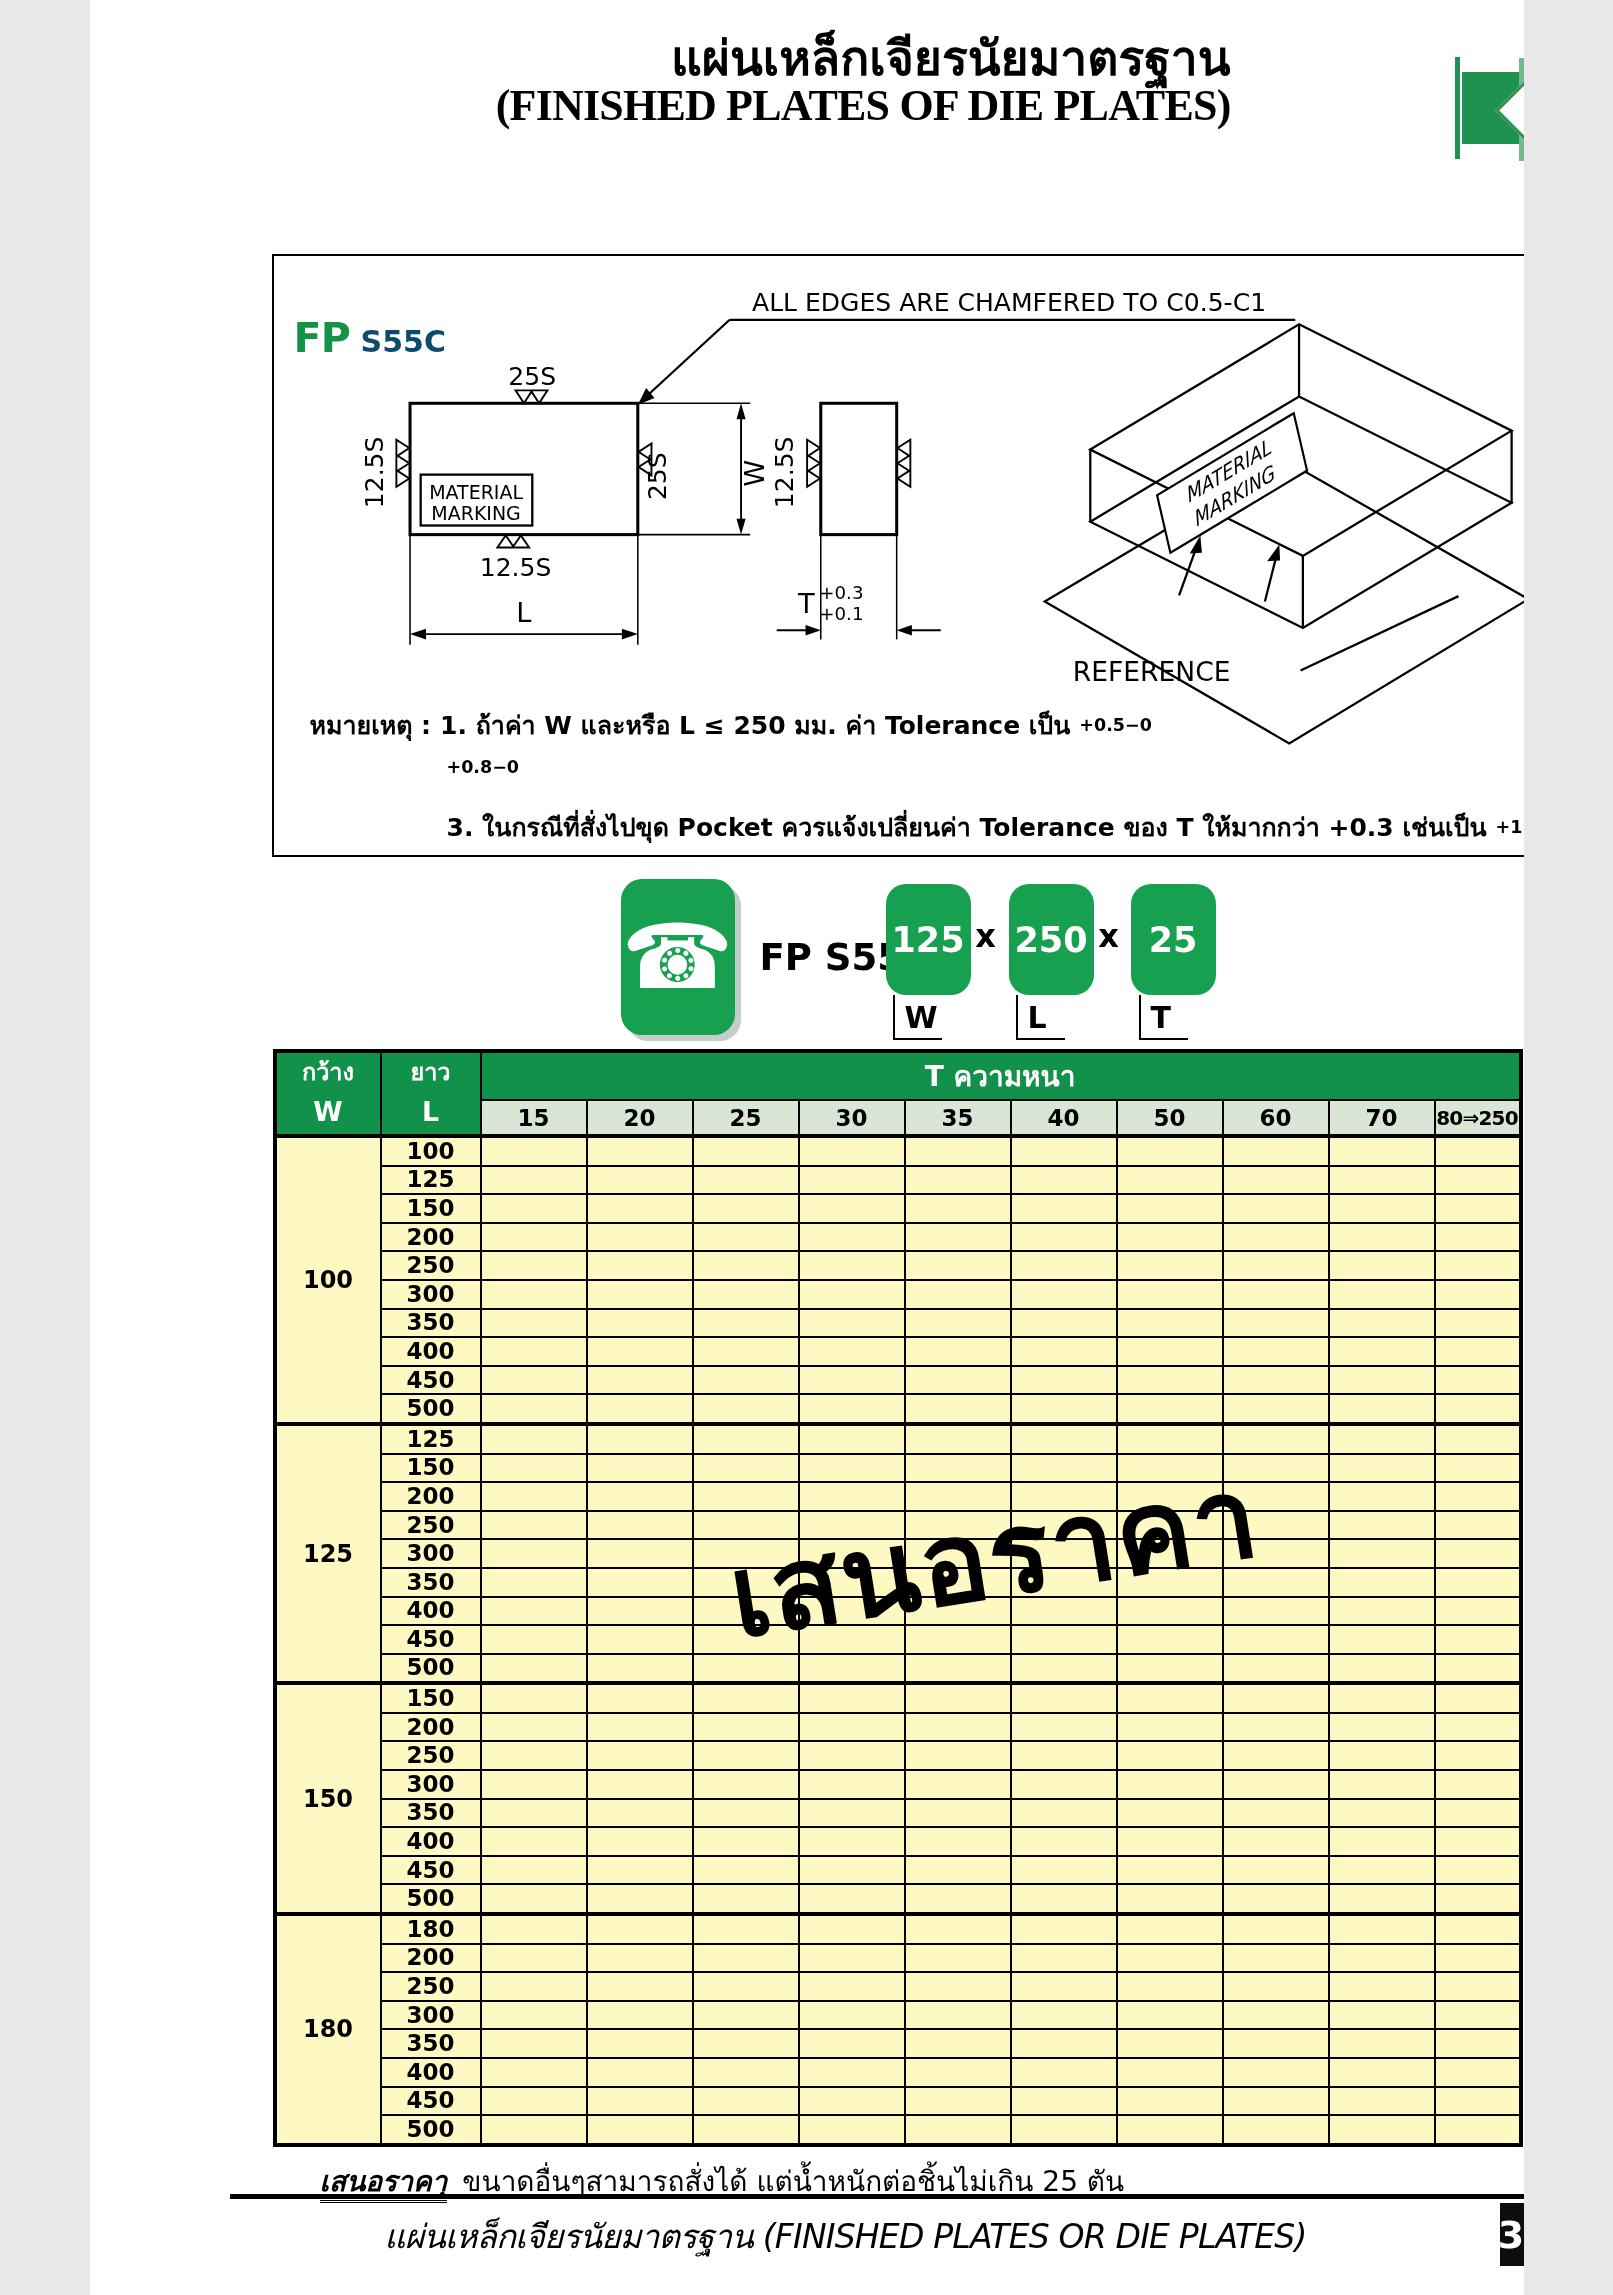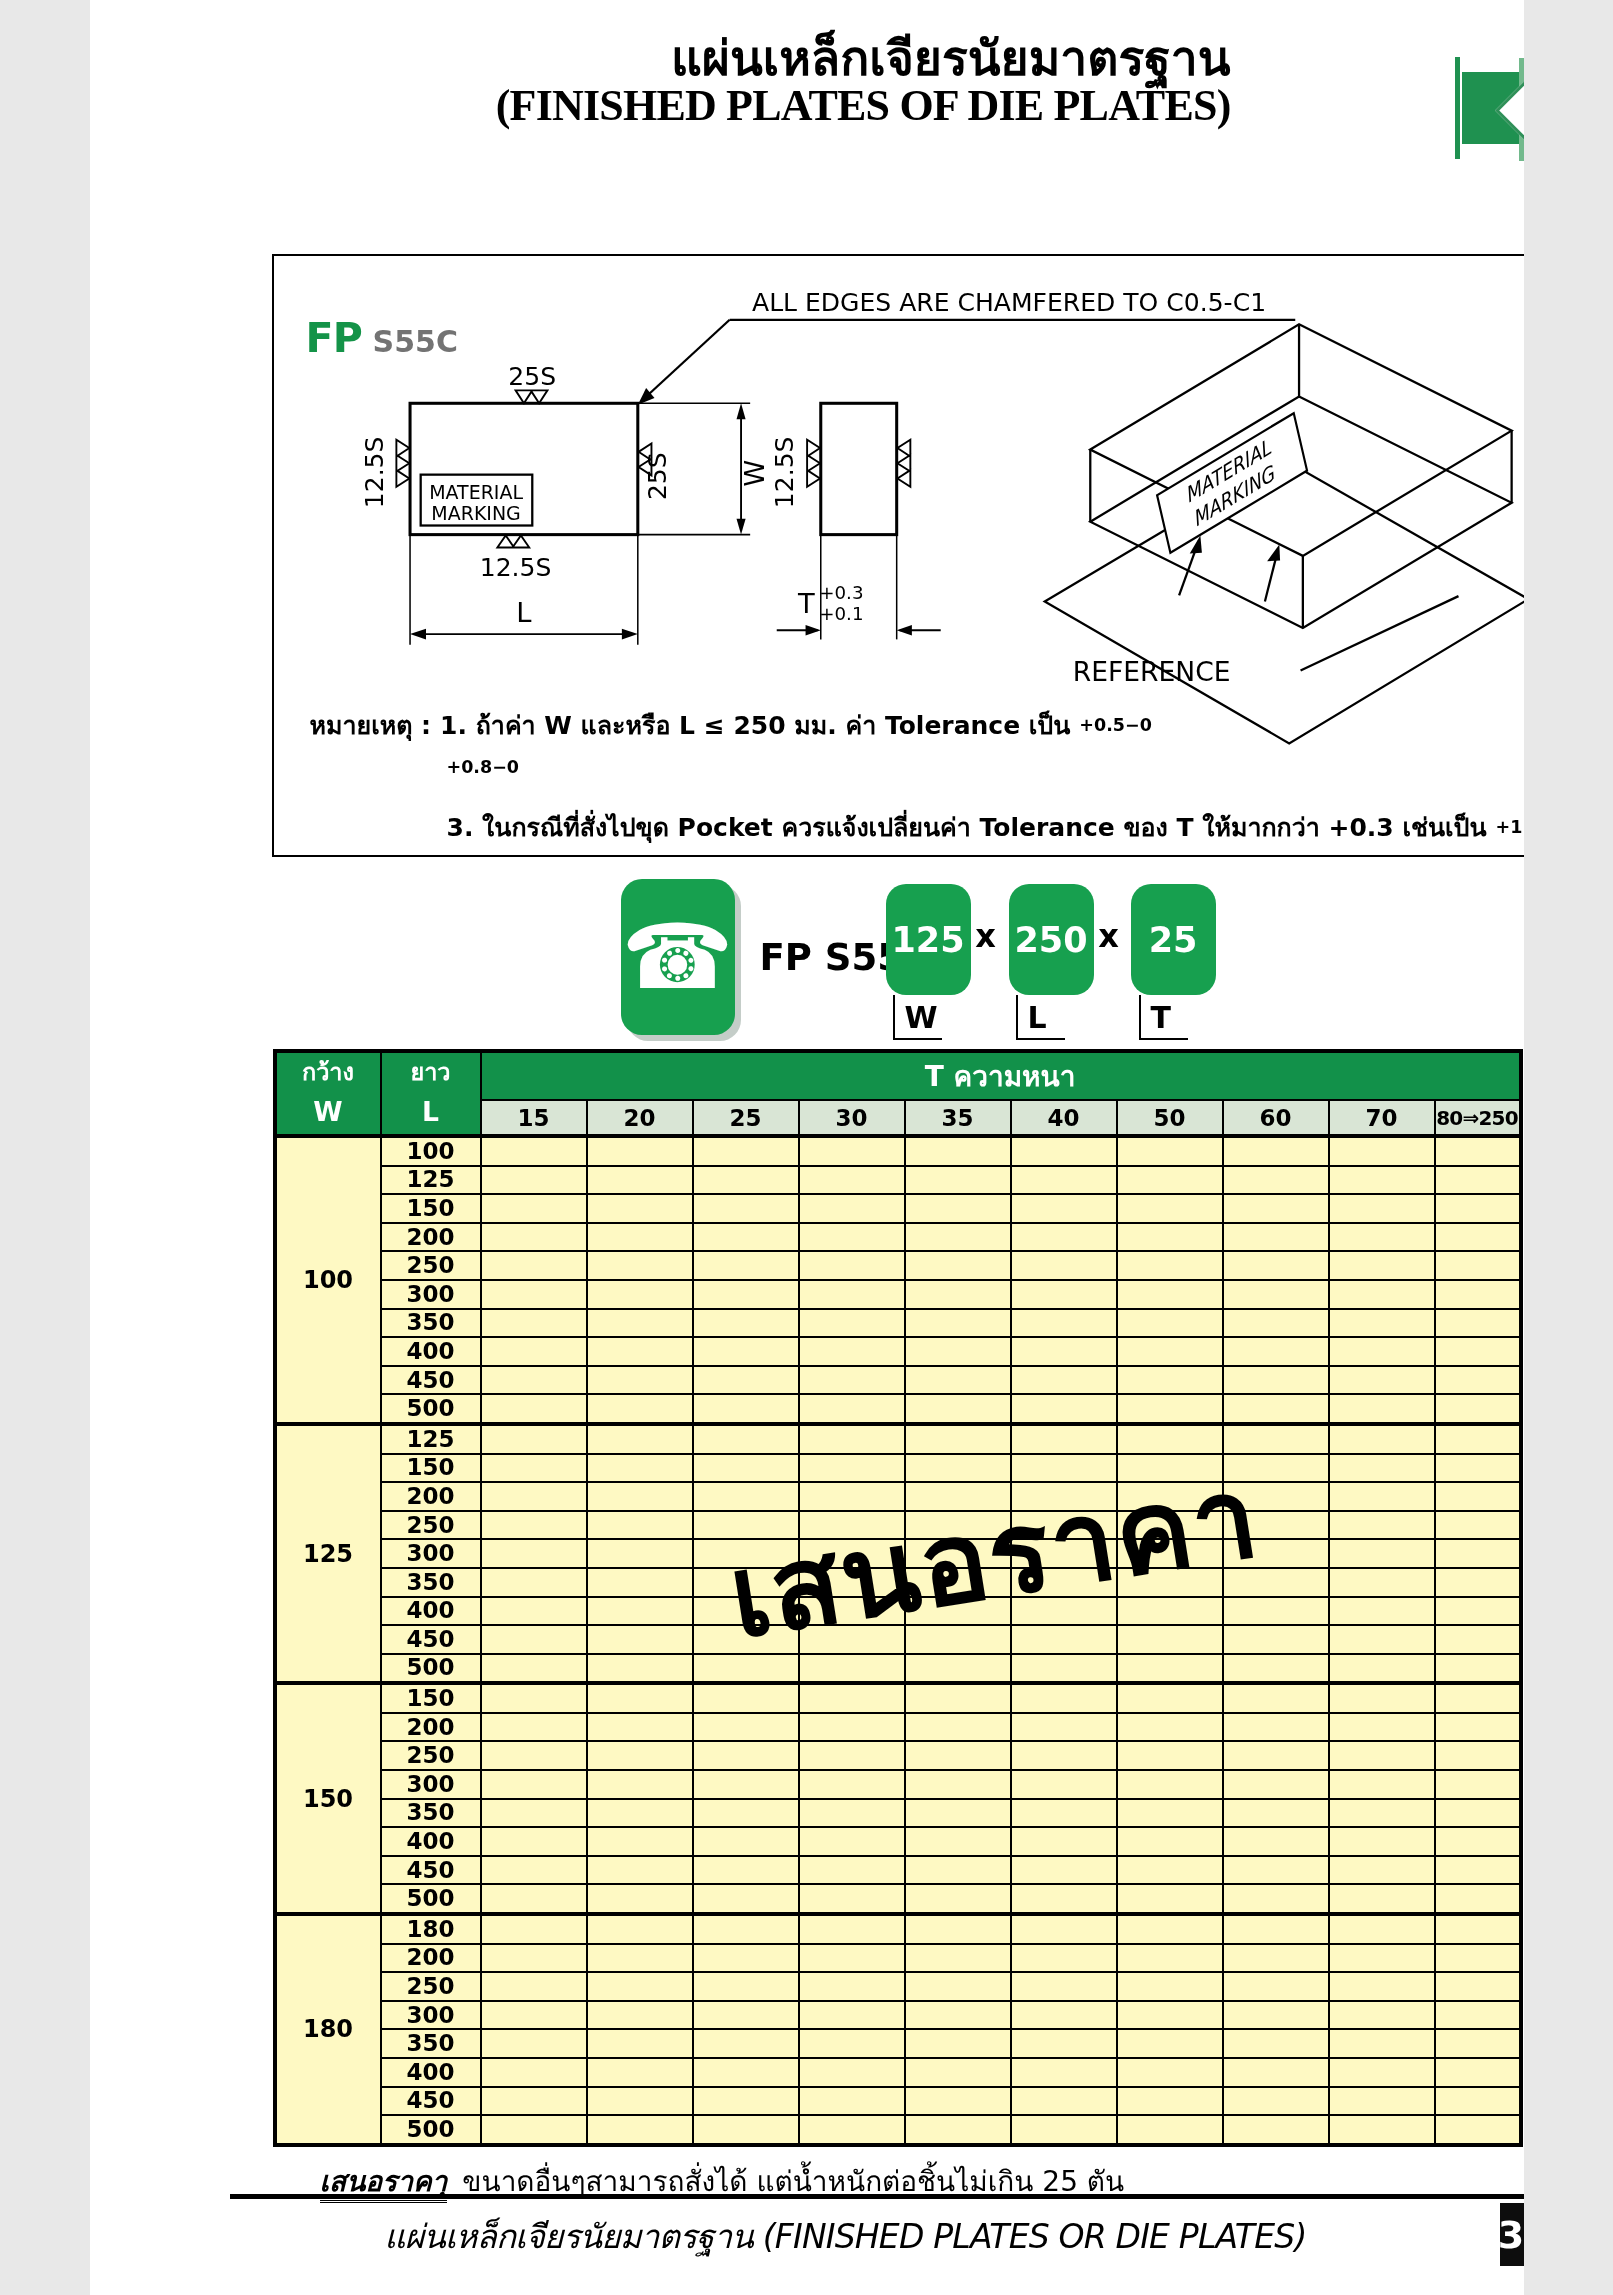--- a/index.html
+++ b/index.html
@@ -36,7 +36,7 @@
     position:absolute; left:182px; top:254px; width:1260px; height:603px;
     border:2.3px solid #000; background:#fff; box-sizing:border-box;
   }
-  .fp-label{position:absolute; left:32px; top:23px; display:flex; align-items:baseline; gap:10.6px;}
+  .fp-label{position:absolute; left:20px; top:23px; display:flex; align-items:baseline; gap:10.6px;}
   .fp-label .fp{color:#149348; font-size:41px; font-weight:800; letter-spacing:-0.8px;}
   .fp-label .mat{color:#737373; font-size:30px; font-weight:800;margin-top:45px;}
   .drawing-svg{position:absolute; left:0; top:0; width:1256px; height:599px;}

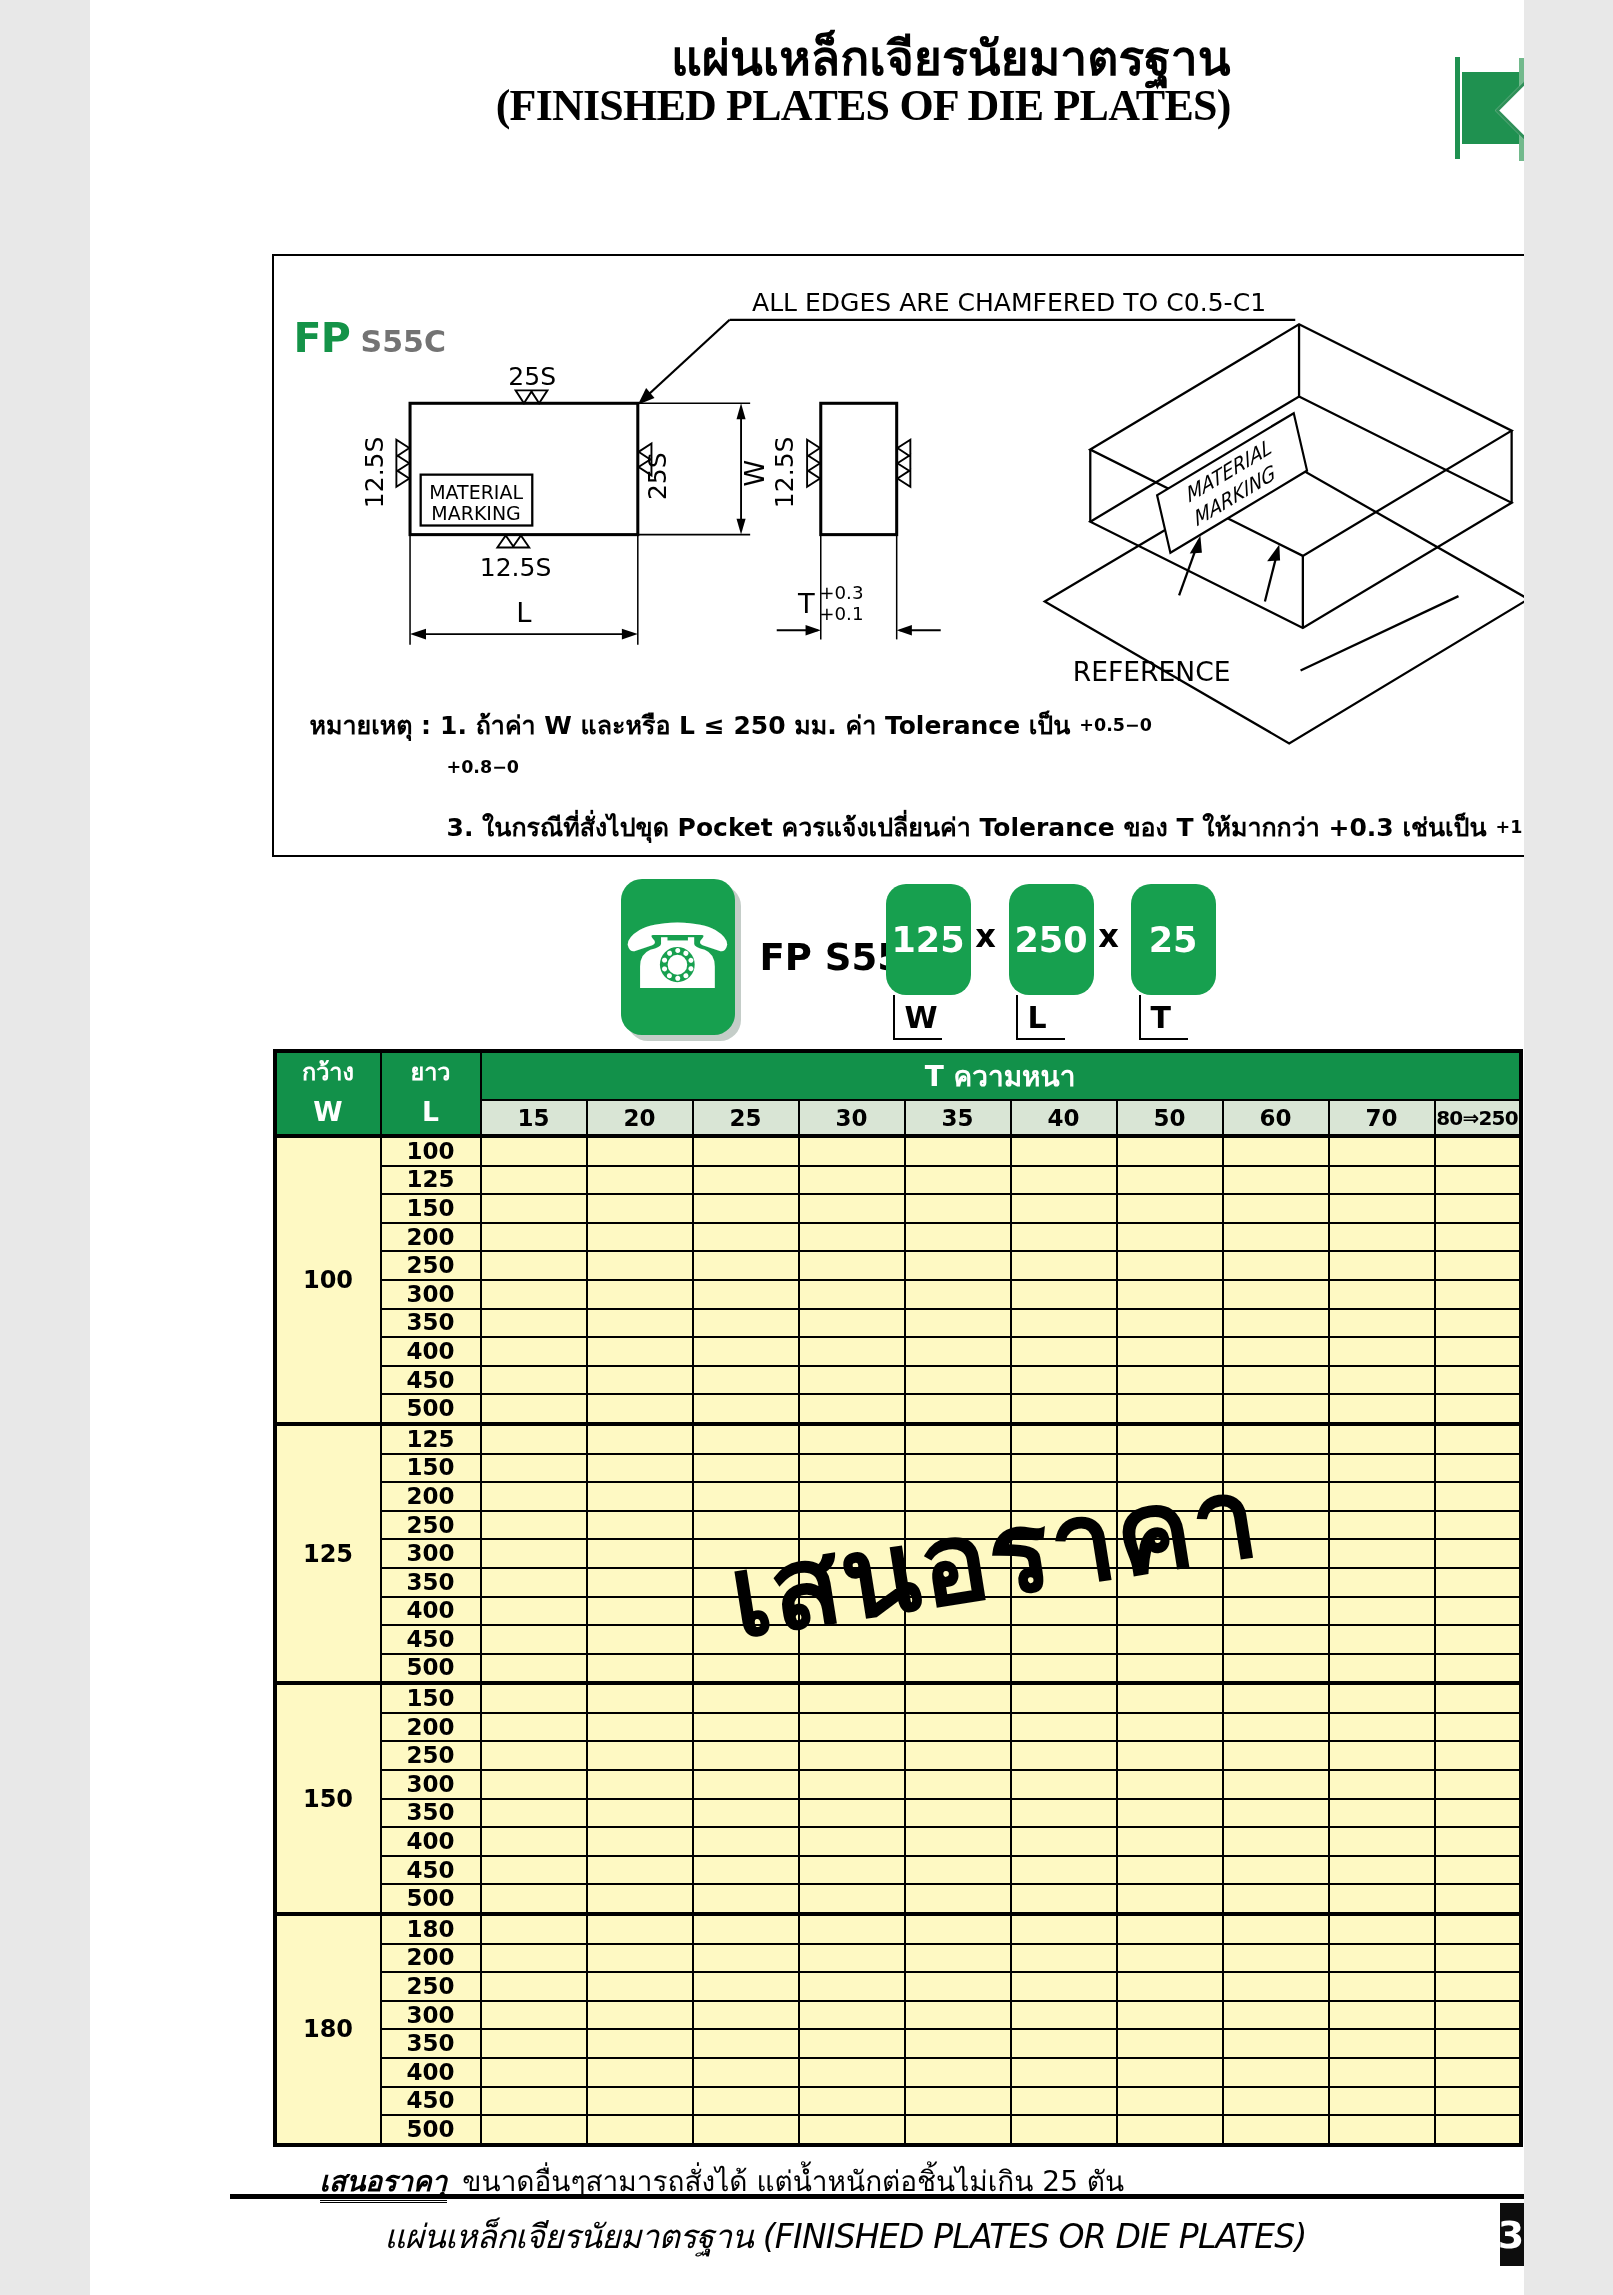--- a/index.html
+++ b/index.html
@@ -38,7 +38,7 @@
   }
   .fp-label{position:absolute; left:20px; top:23px; display:flex; align-items:baseline; gap:10.6px;}
   .fp-label .fp{color:#149348; font-size:41px; font-weight:800; letter-spacing:-0.8px;}
-  .fp-label .mat{color:#737373; font-size:30px; font-weight:800;margin-top:45px;}
+  .fp-label .mat{color:#0c4a6e; font-size:30px; font-weight:800;margin-top:45px;}
   .drawing-svg{position:absolute; left:0; top:0; width:1256px; height:599px;}
   .drawing-svg text{font-family:"DejaVu Sans","Liberation Sans",sans-serif; fill:#000;}
   .note-line{position:absolute; display:flex; align-items:center; gap:9px; font-size:25px; font-weight:600; white-space:nowrap;}

